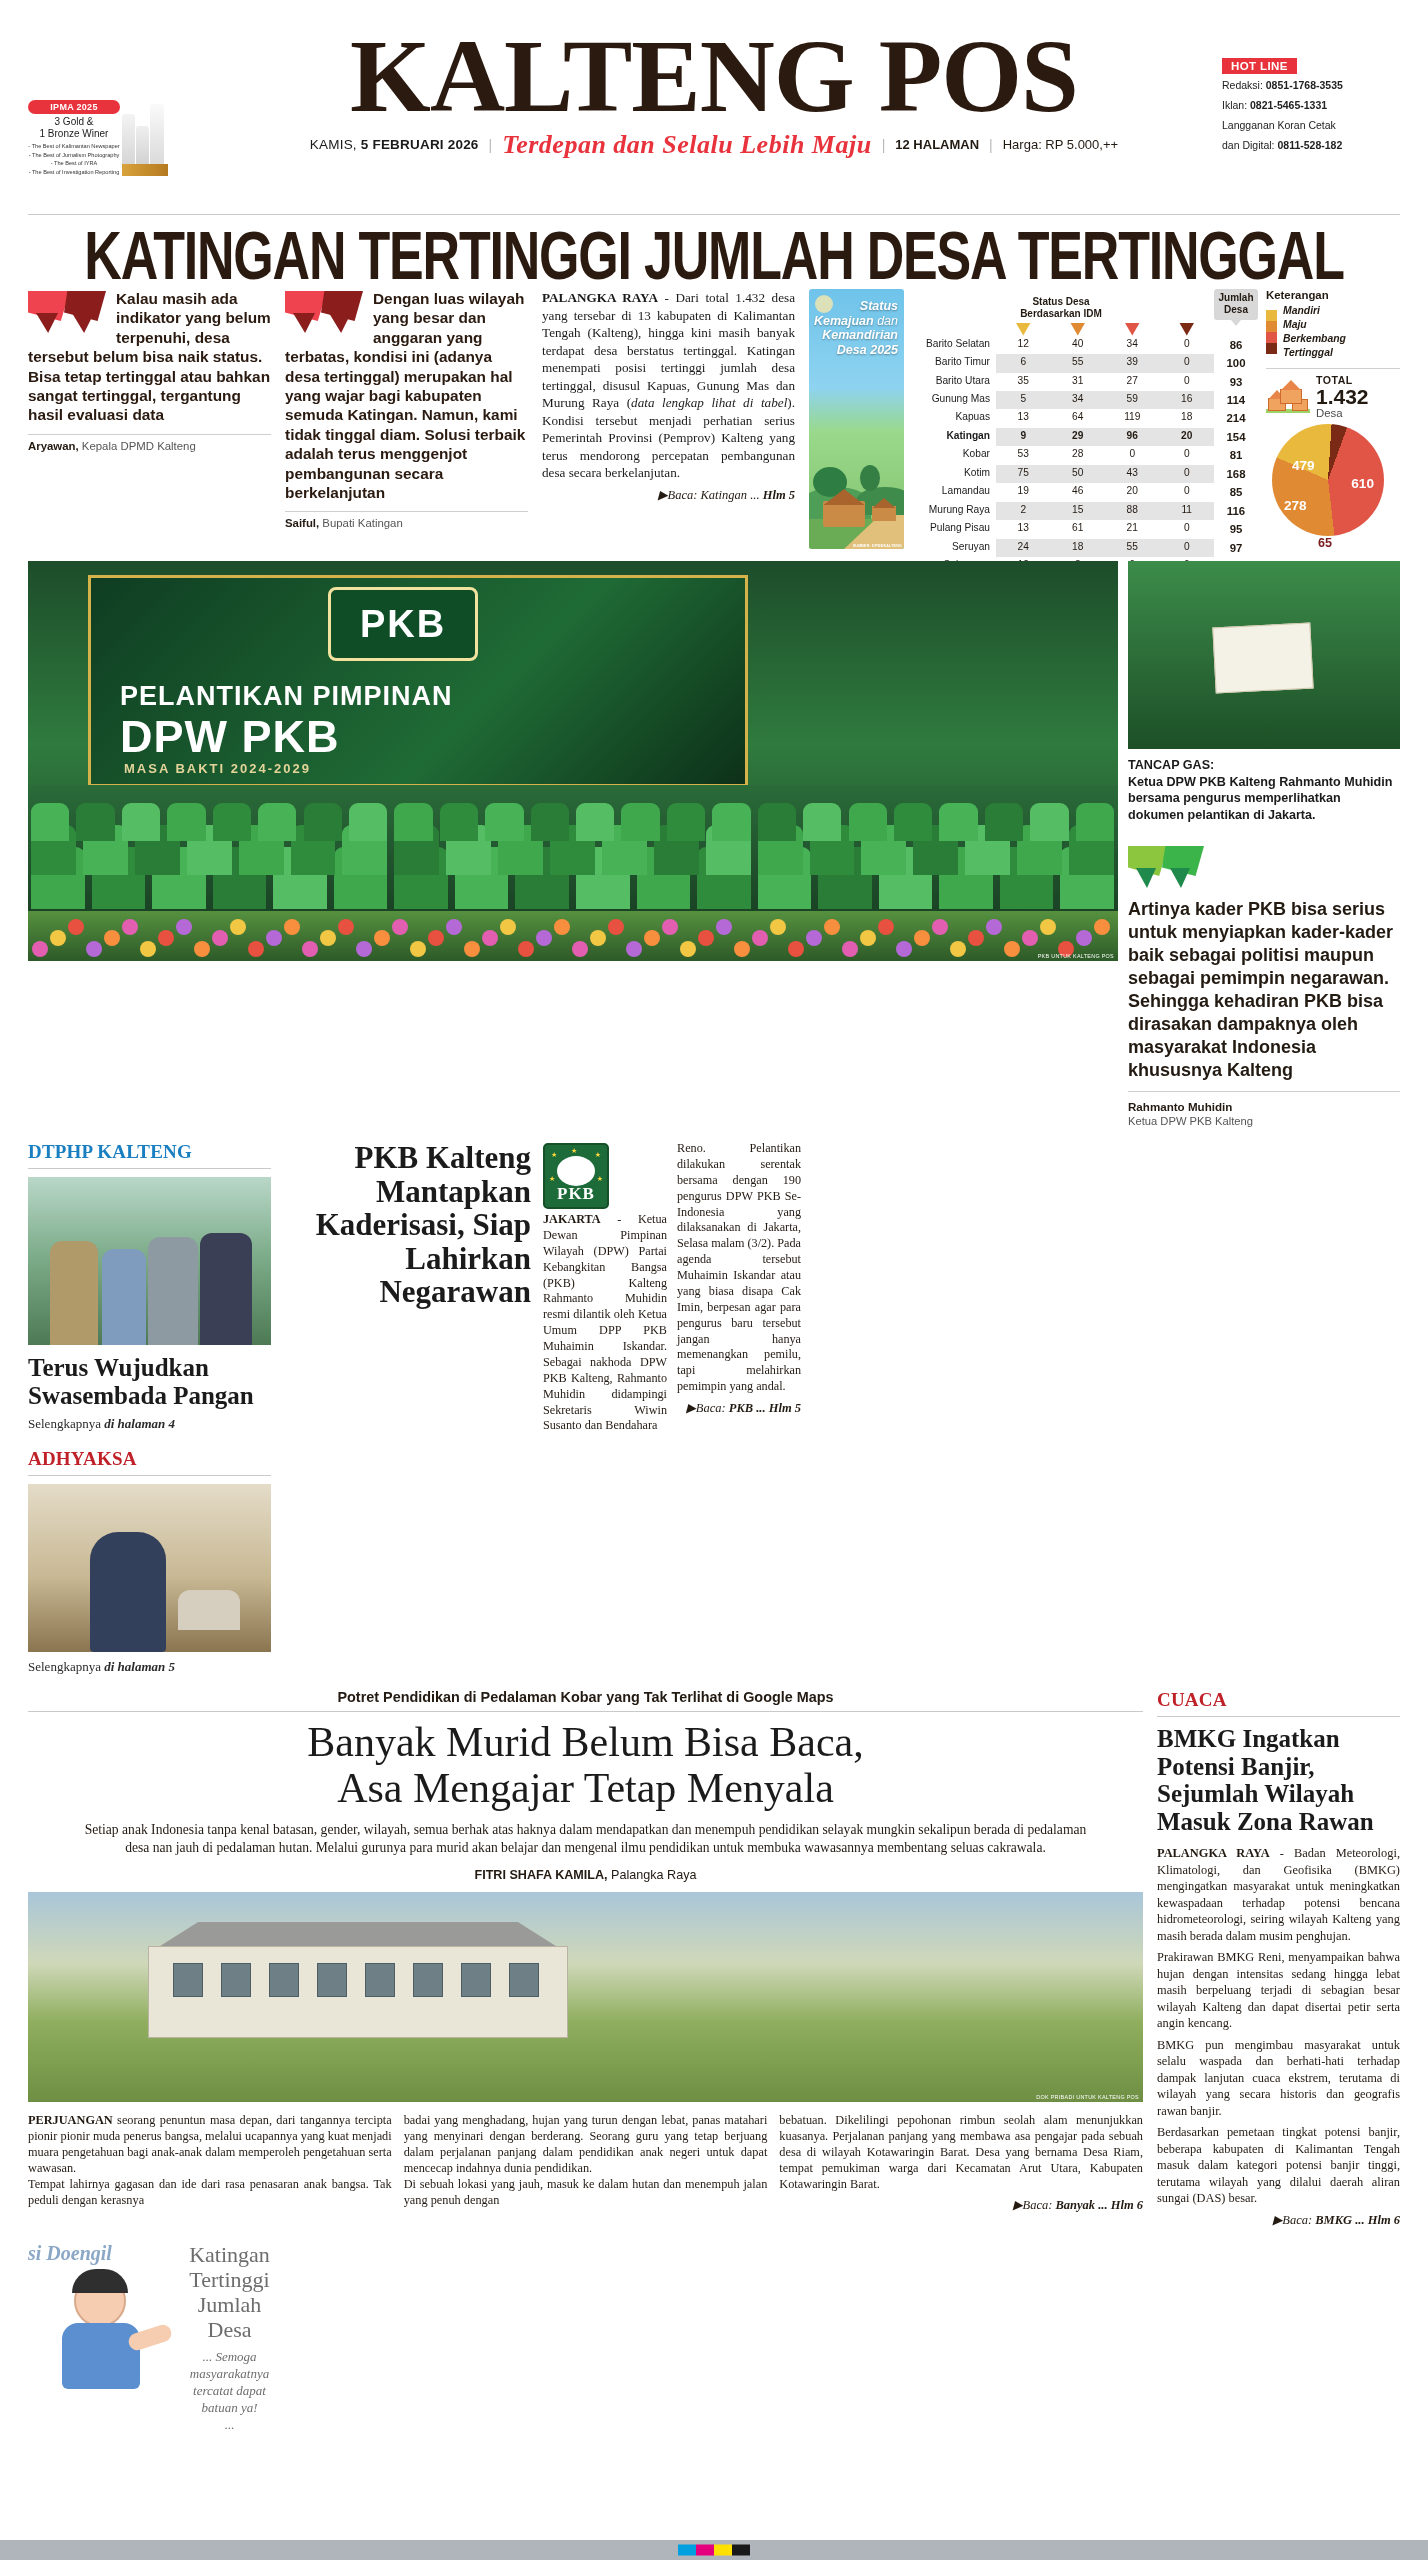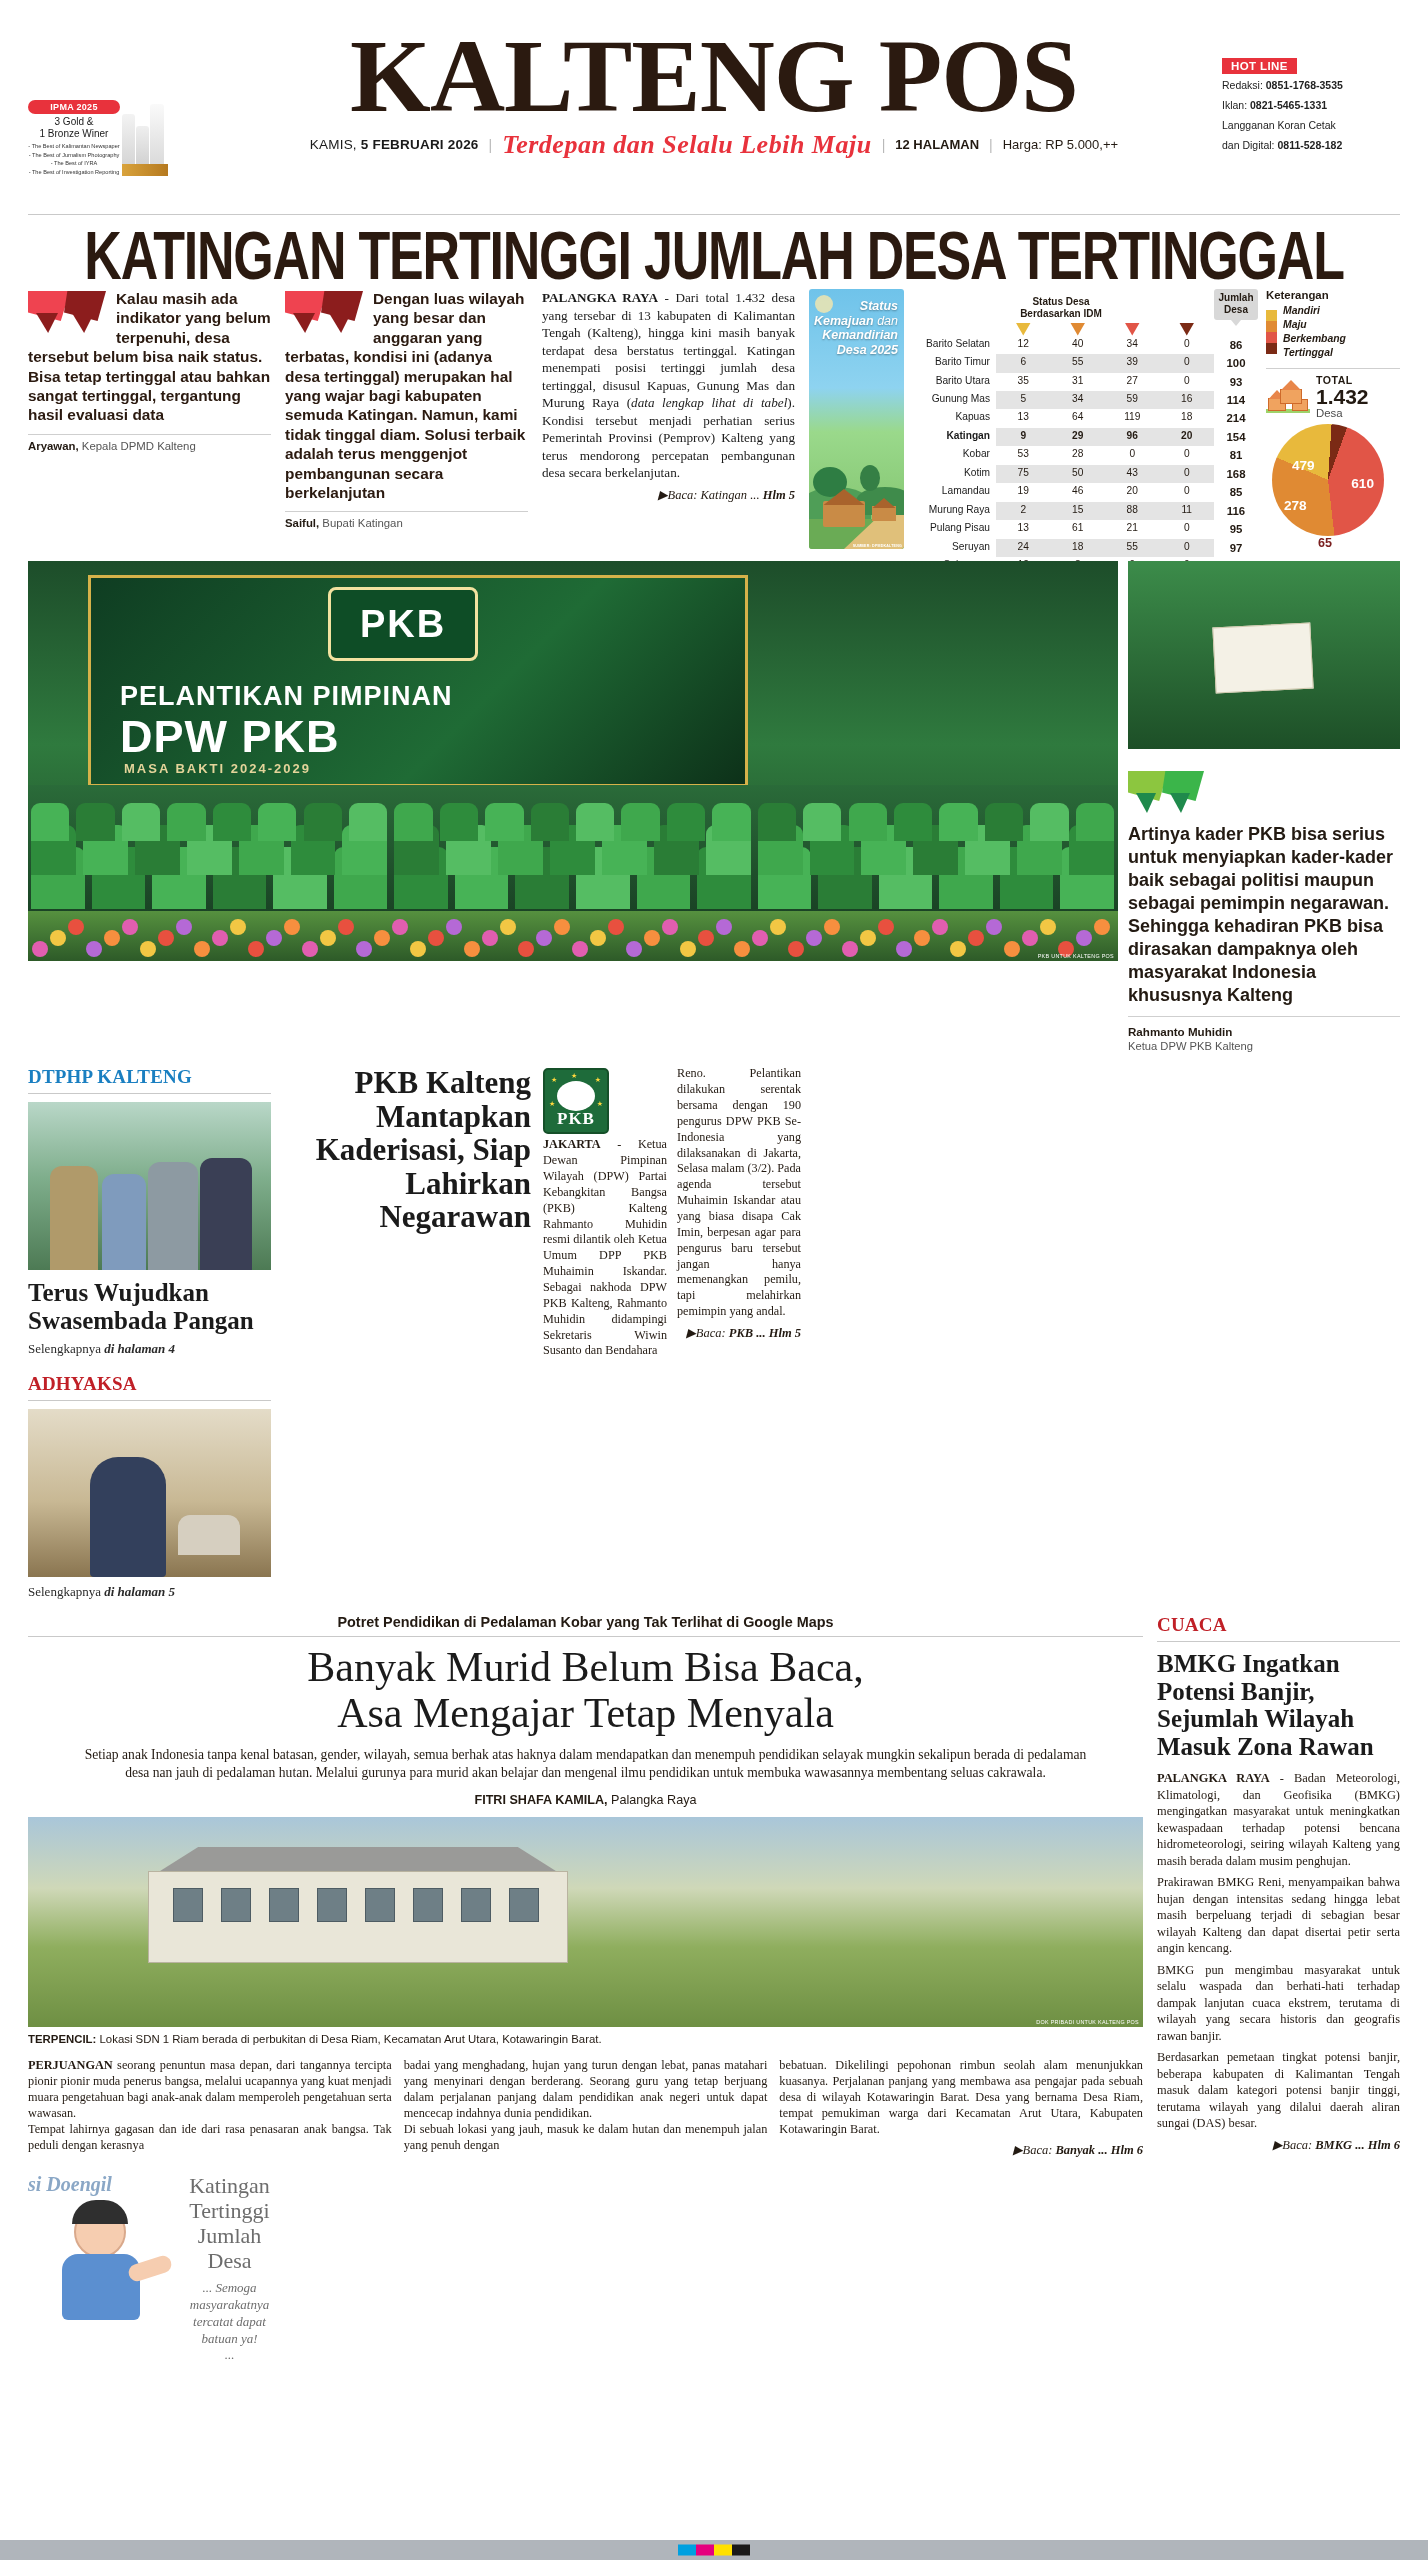--- a/index.html
+++ b/index.html
@@ -785,6 +785,10 @@
       <div class="ph-s1">
         <div class="doc"></div>
       </div>
+      <div class="cap-block">
+        <span class="cap-key">TANCAP GAS:</span><br>
+        <span>Ketua DPW PKB Kalteng Rahmanto Muhidin bersama pengurus memperlihatkan dokumen pelantikan di Jakarta.</span>
+      </div>
       <div class="green-quote">
         <div class="gq-mark">
           <div class="gq-a"></div>

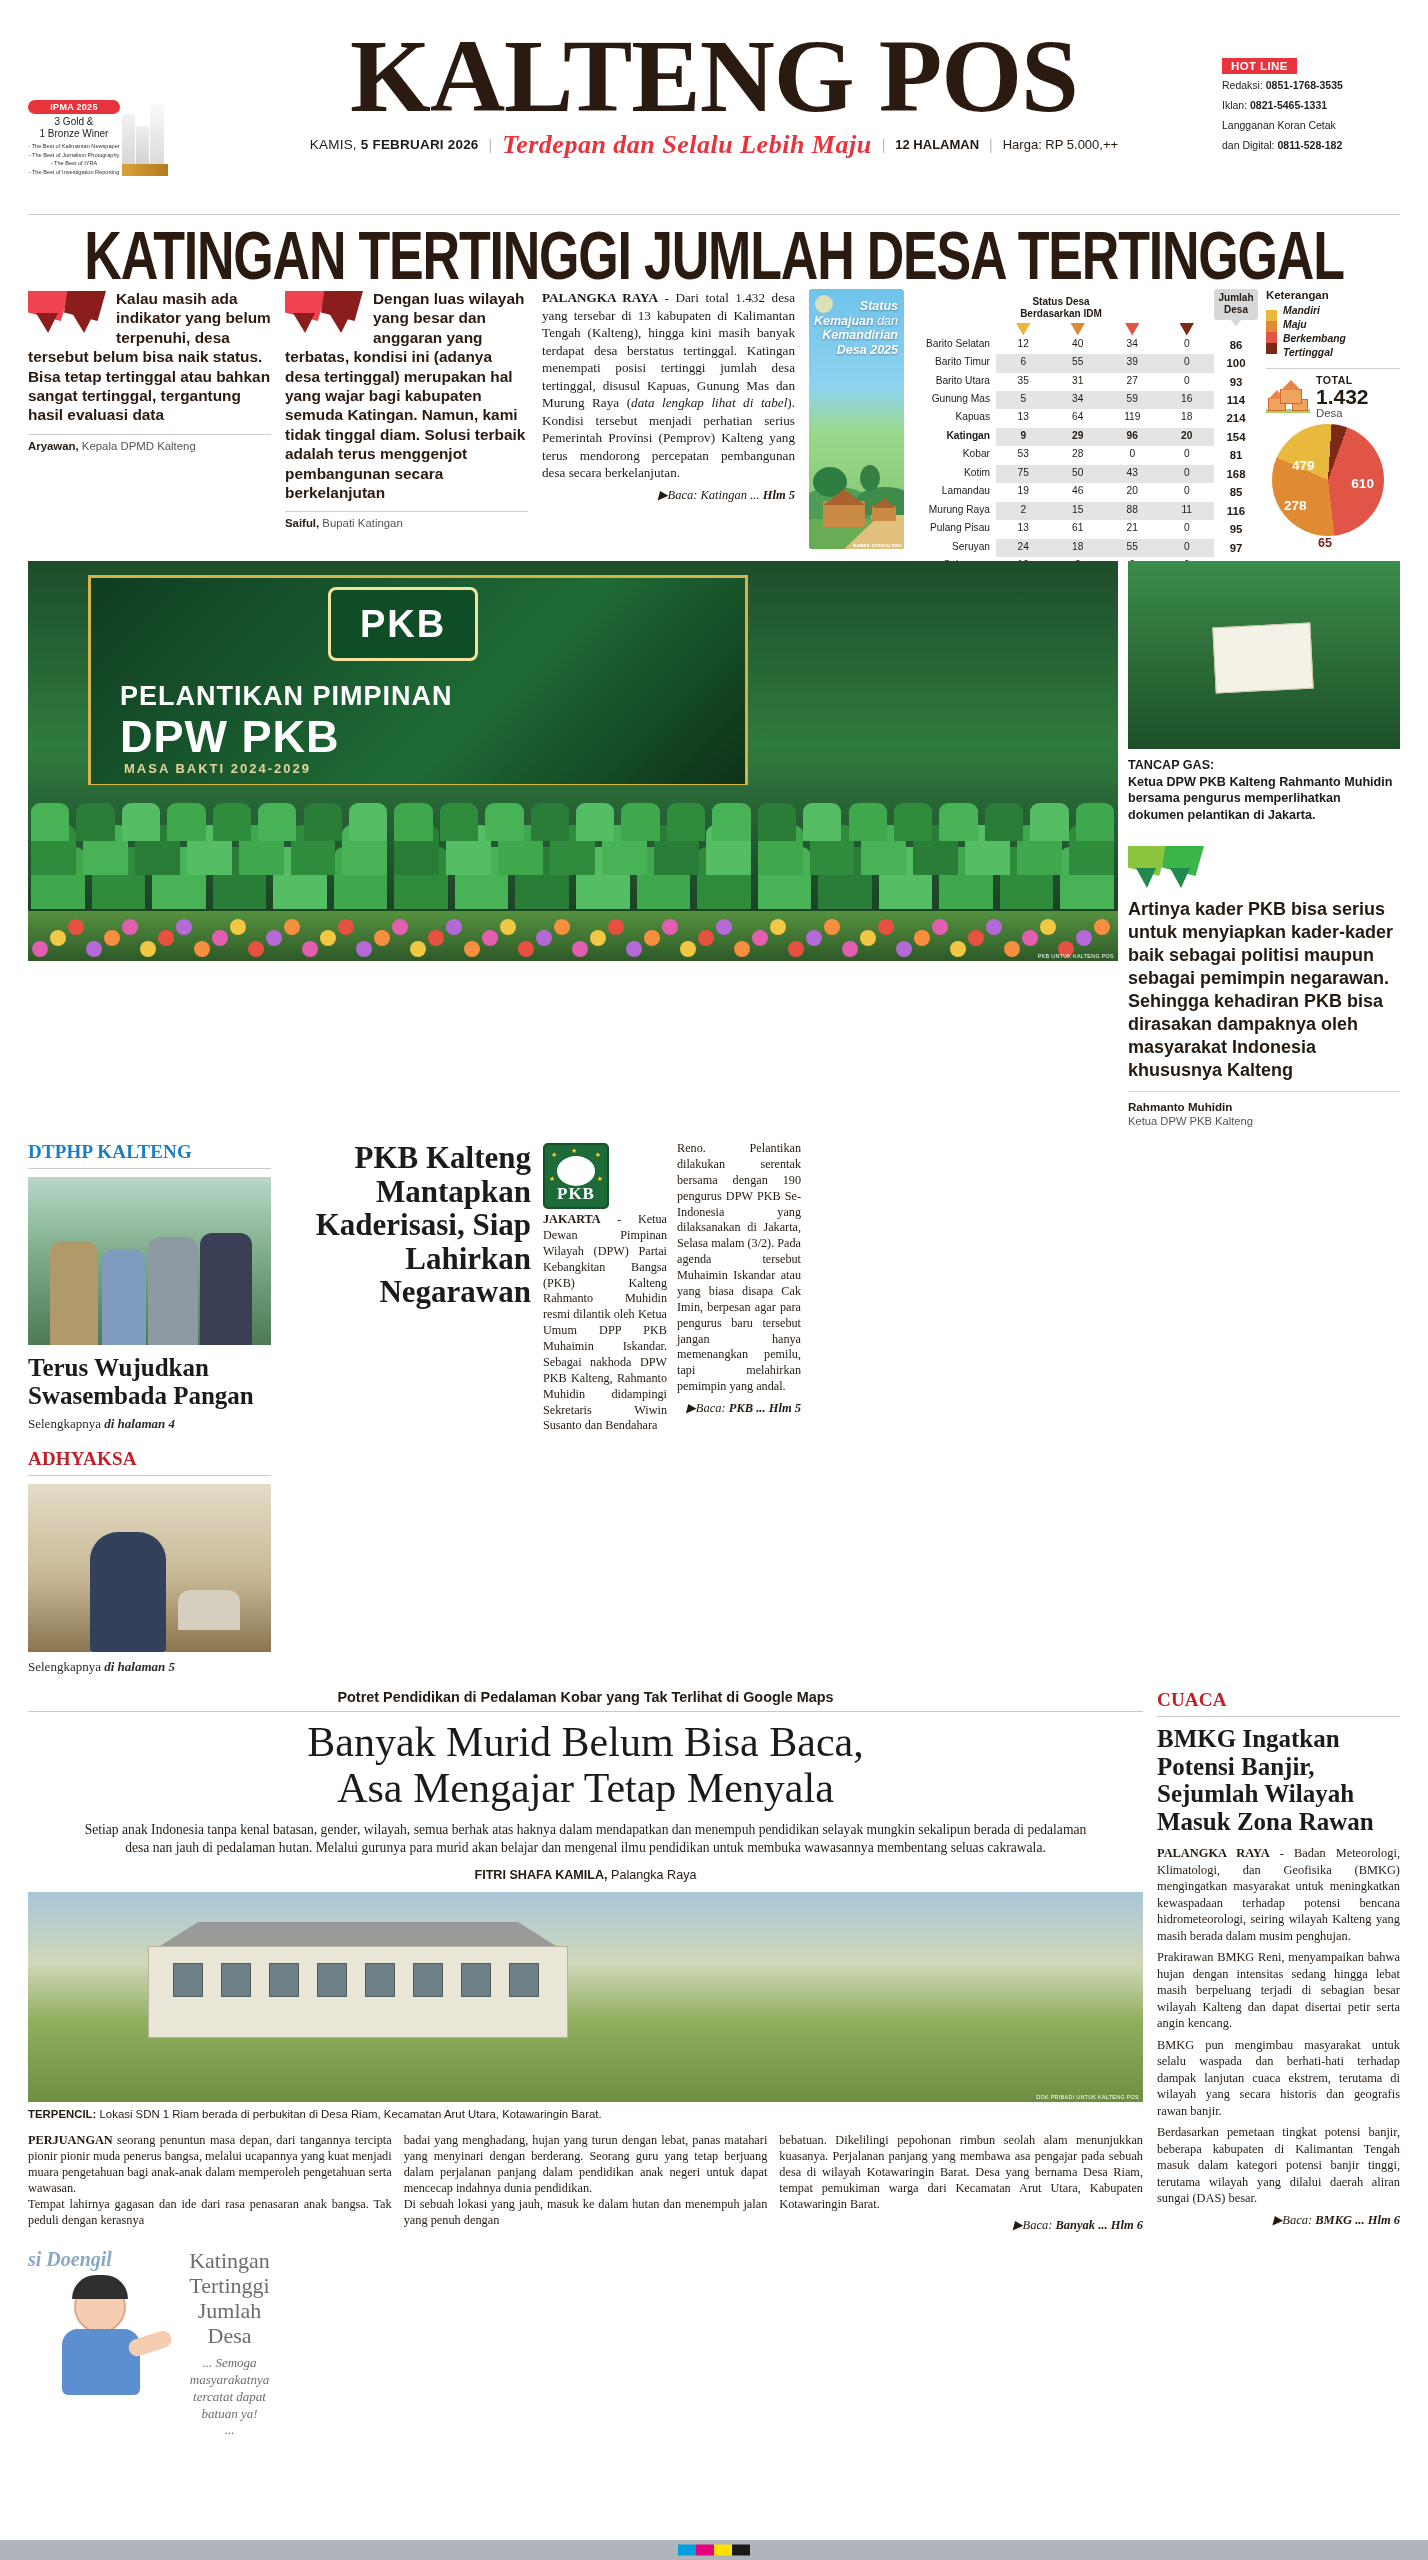--- a/index.html
+++ b/index.html
@@ -890,9 +890,6 @@
         </div>
         <div class="ph-credit" style="color:#fff">DOK PRIBADI UNTUK KALTENG POS</div>
       </div>
-      <div class="feat-cap">
-        <b>TERPENCIL:</b><span> Lokasi SDN 1 Riam berada di perbukitan di Desa Riam, Kecamatan Arut Utara, Kotawaringin Barat.</span>
-      </div>
       <div class="feat-cols">
         <div class="feat-col">
           <b>PERJUANGAN</b><span style="white-space:pre-line"> seorang penuntun masa depan, dari tangannya tercipta pionir pionir muda penerus bangsa, melalui ucapannya yang kuat menjadi muara pengetahuan bagi anak-anak dalam memperoleh pengetahuan serta wawasan.

